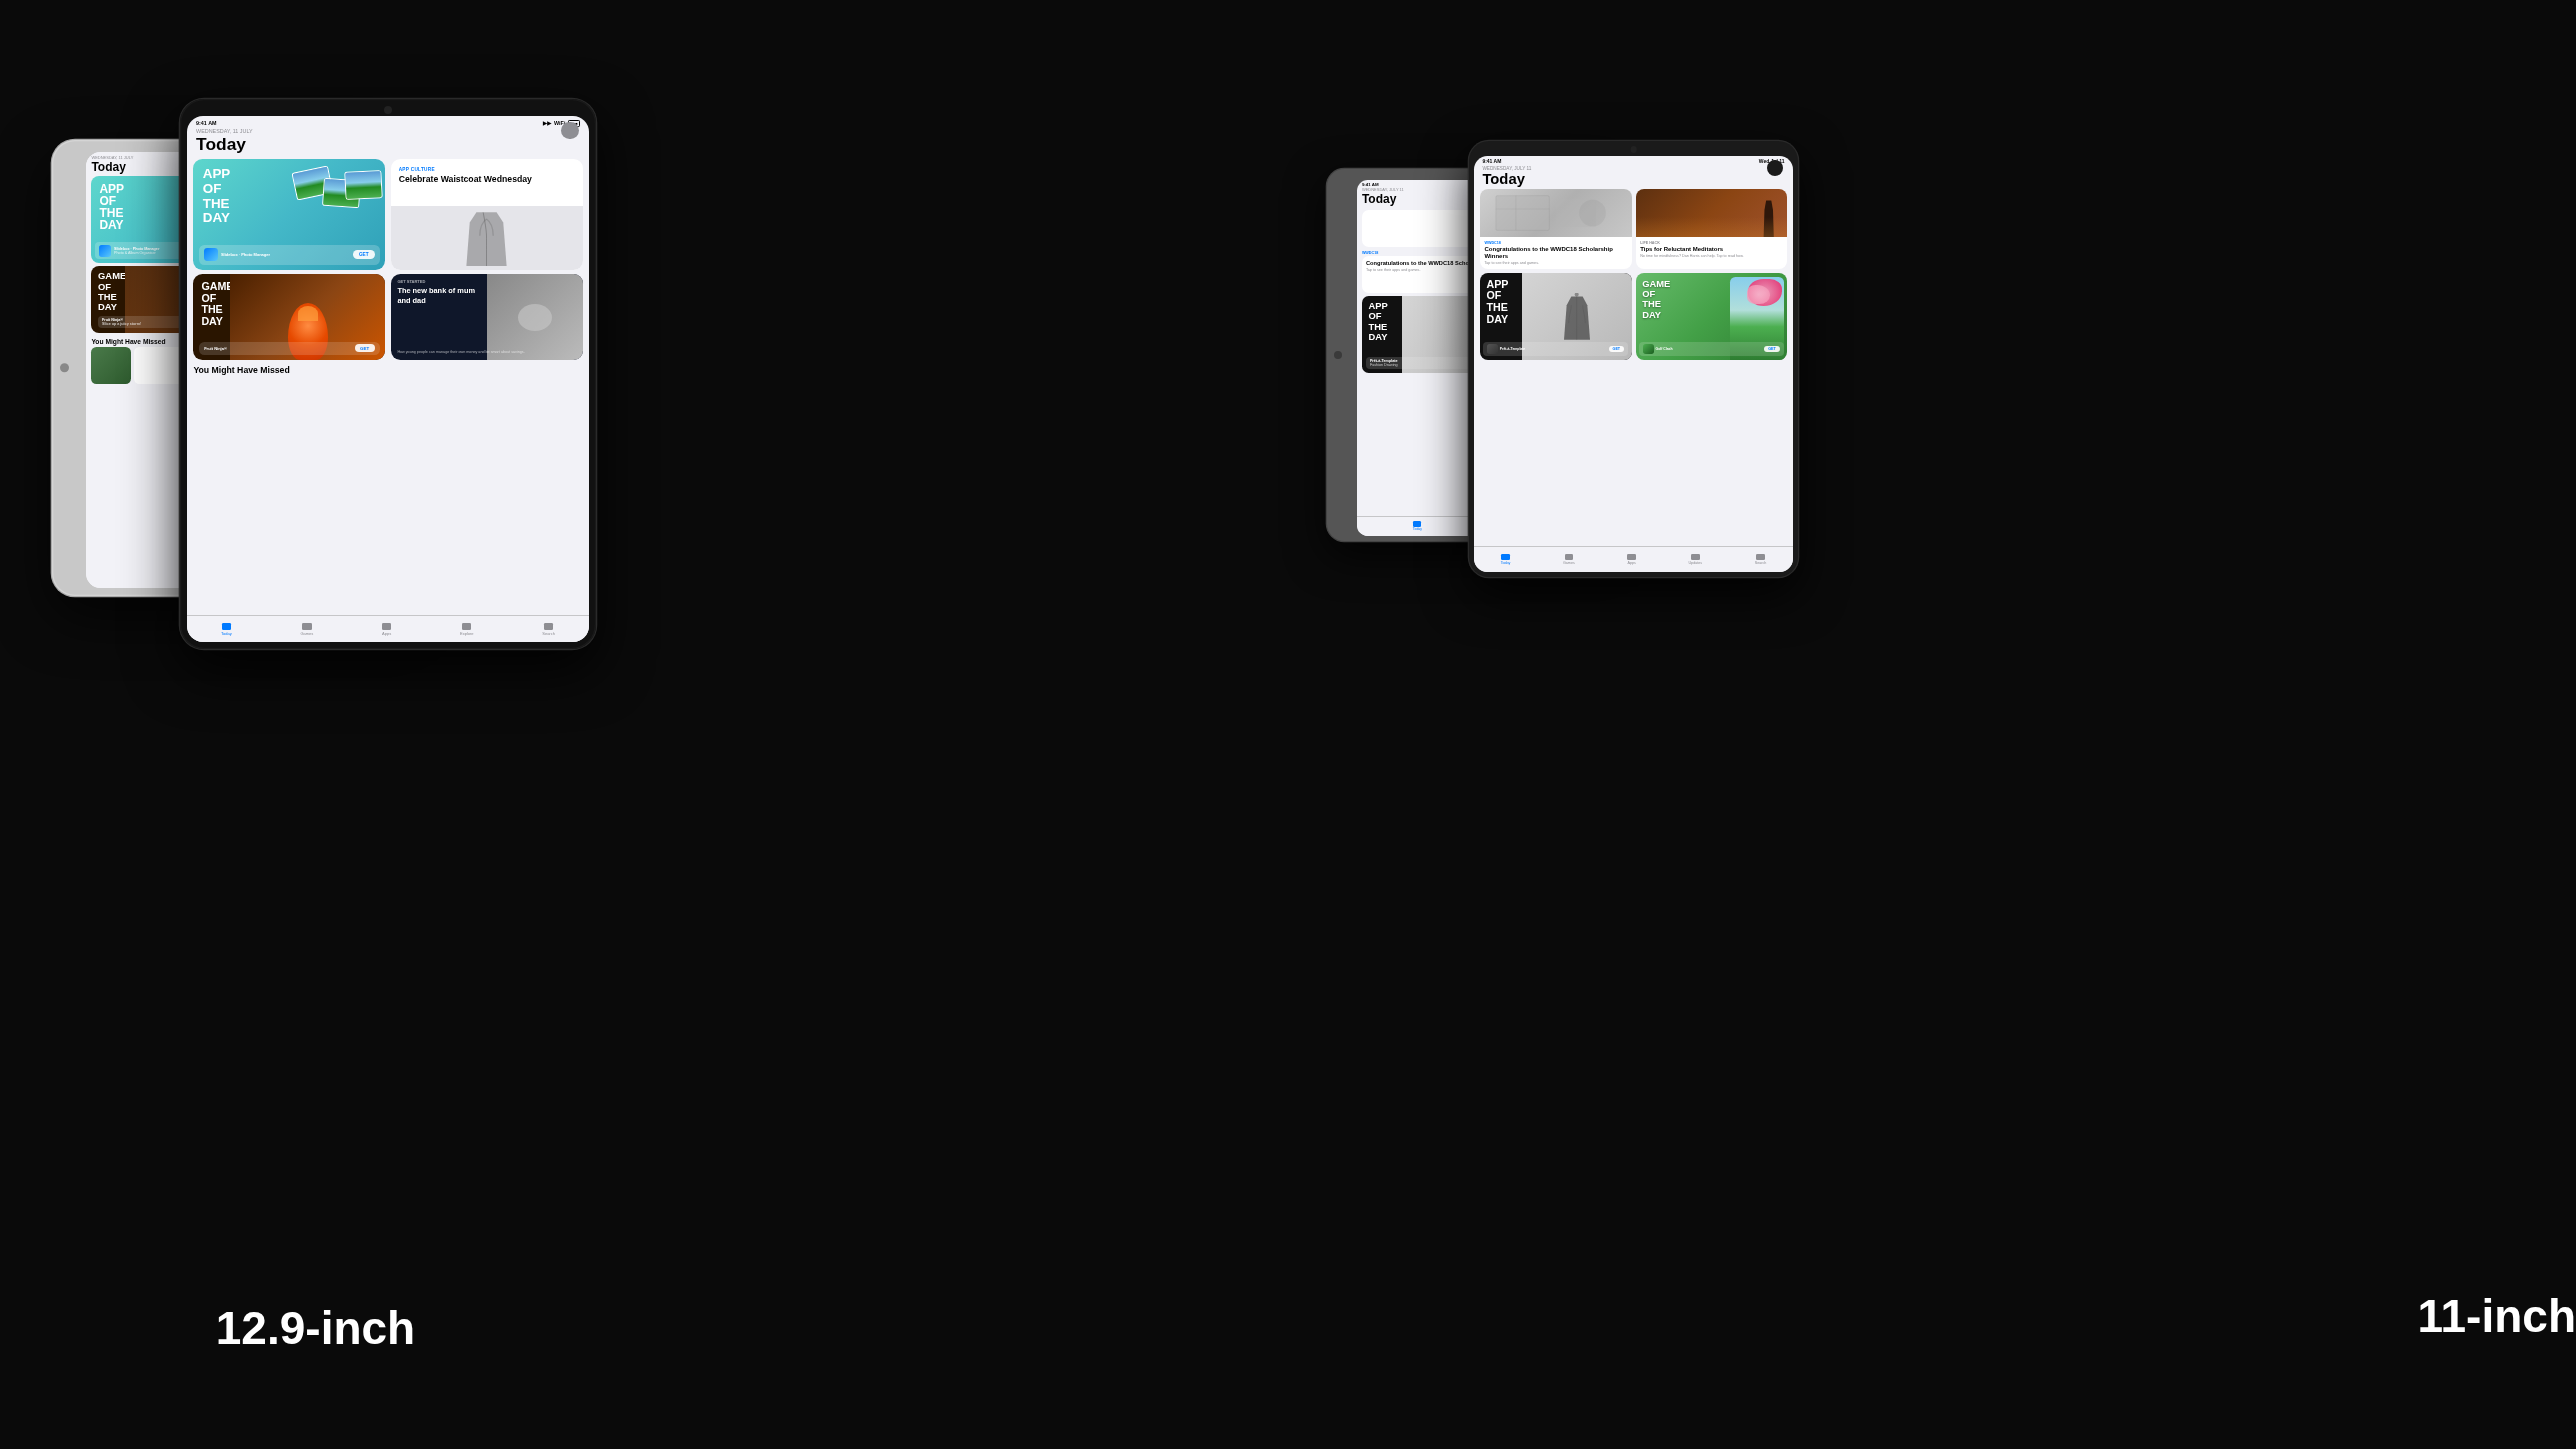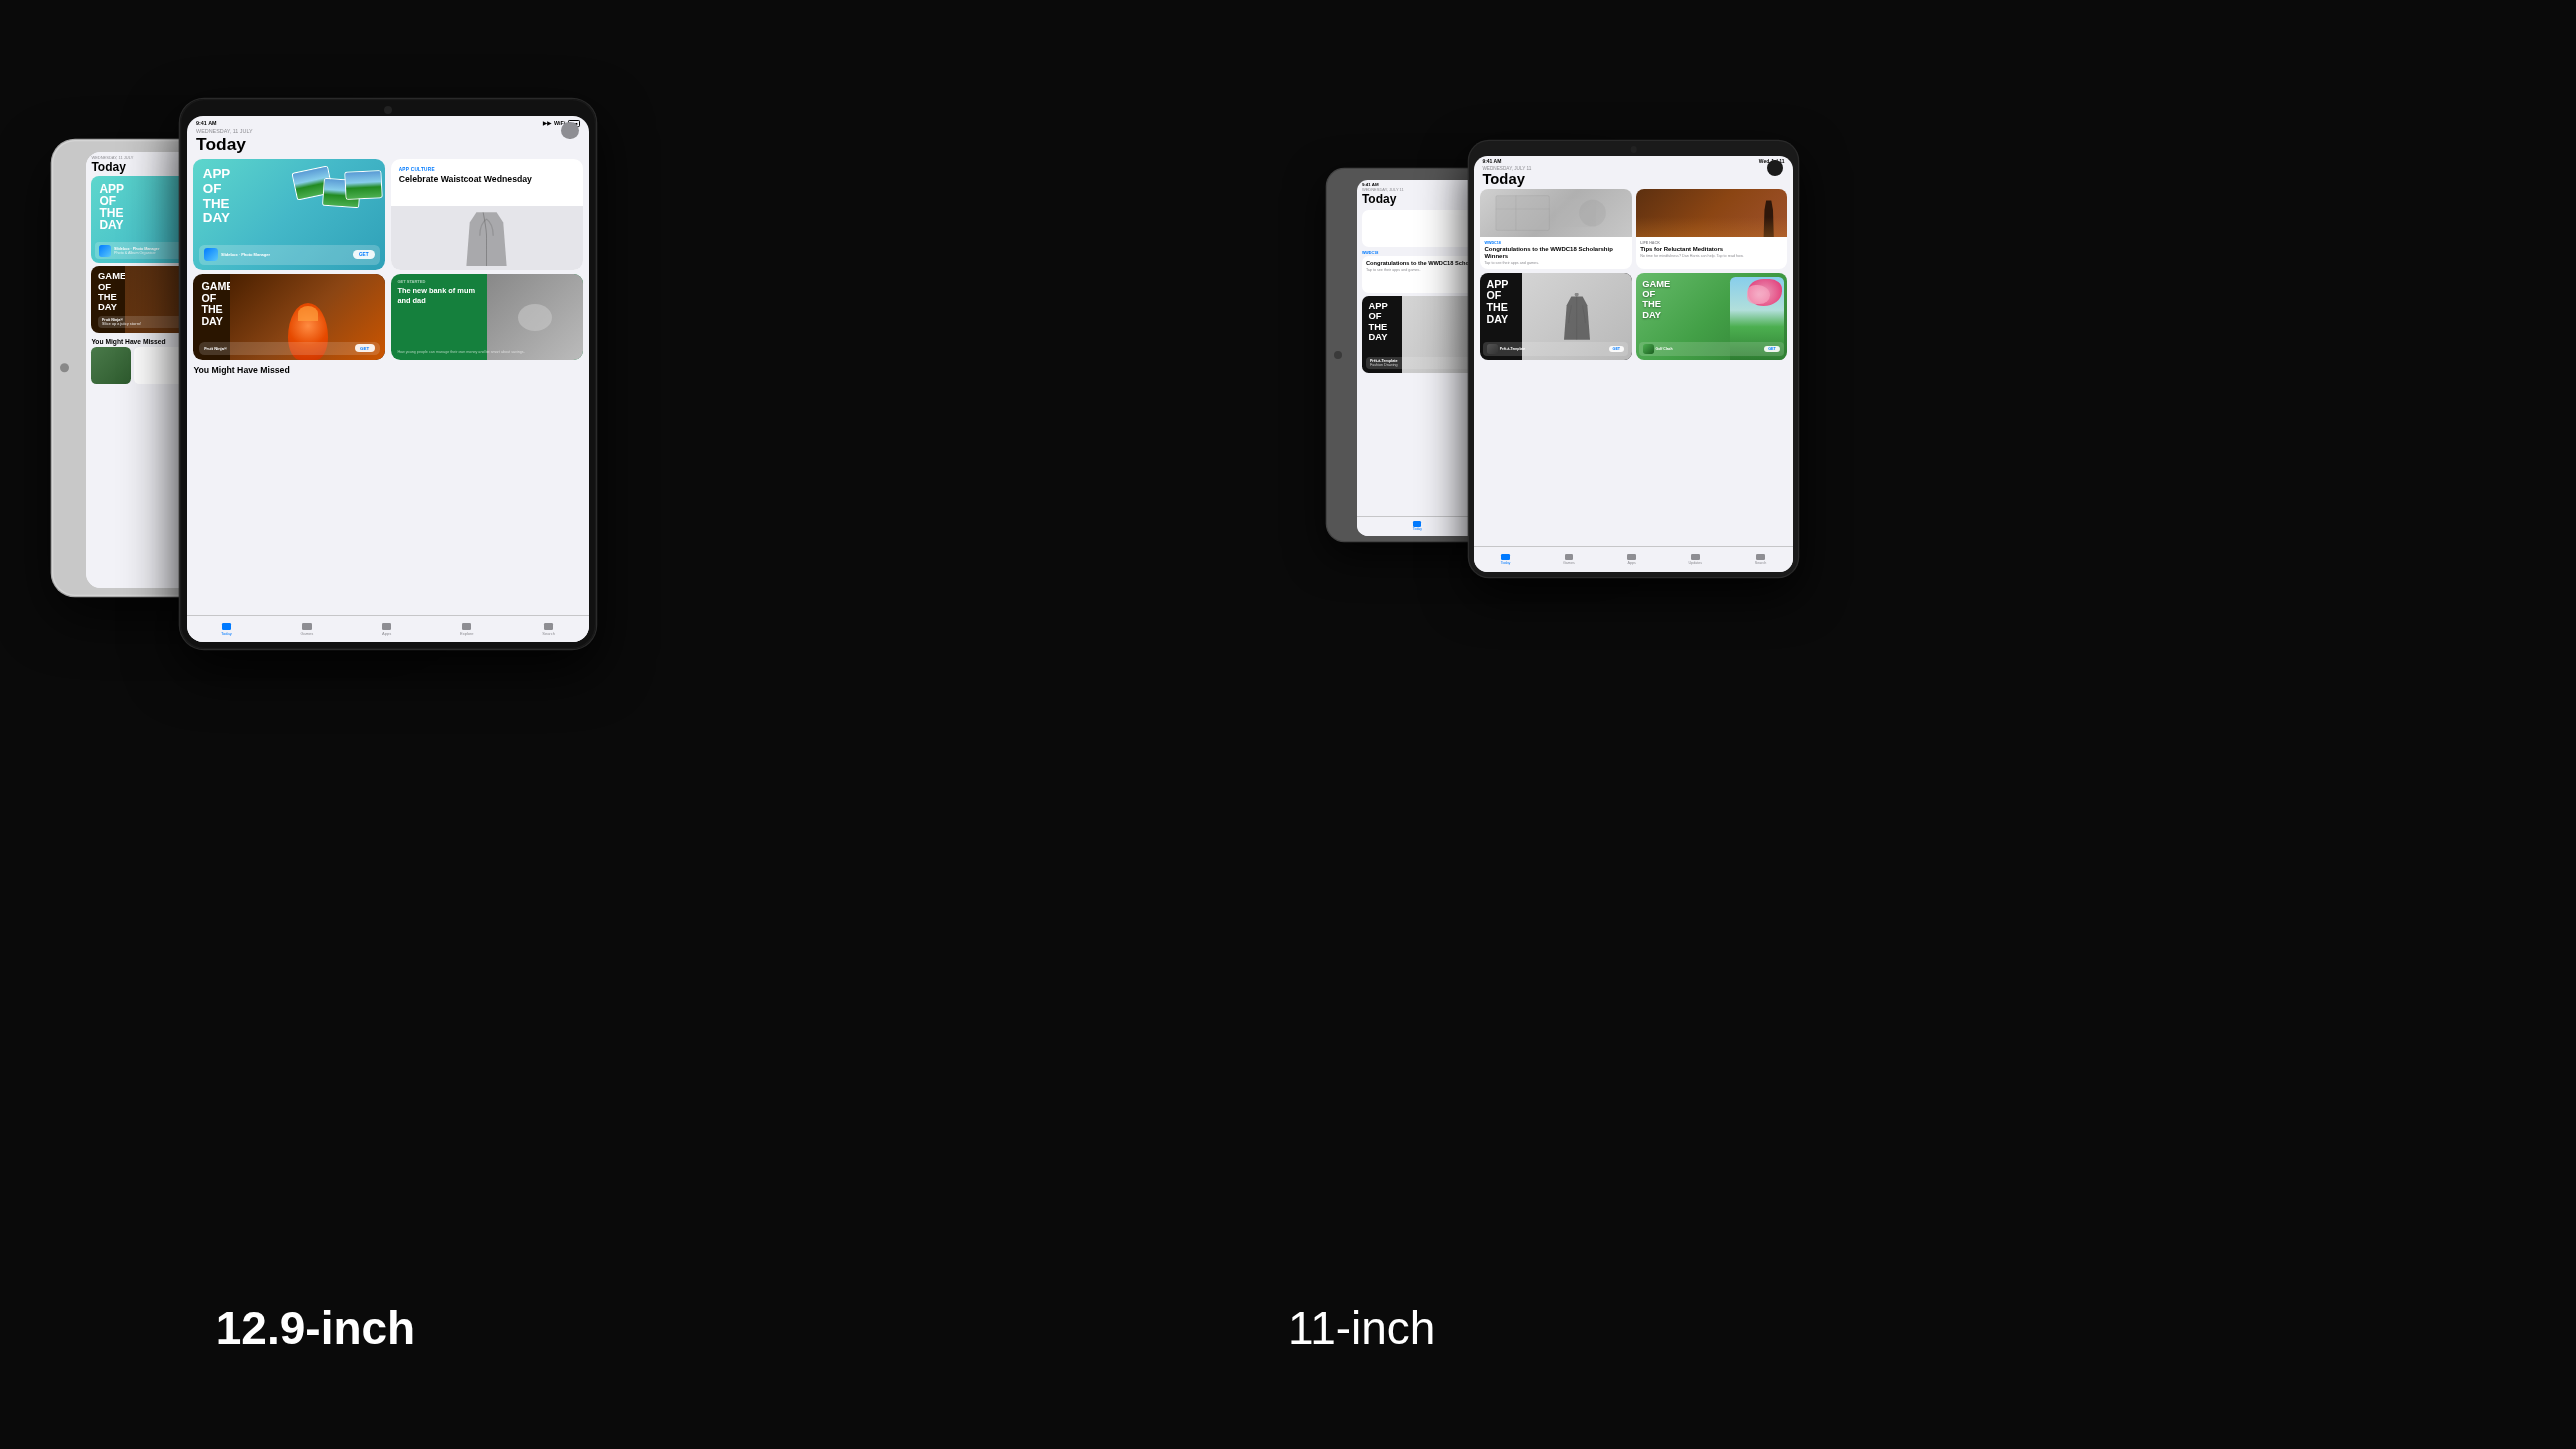--- a/index.html
+++ b/index.html
@@ -274,7 +274,7 @@
         </div>
       </div>
 
-      <div style="background:#15803d;border-radius:9.4px;overflow:hidden;height:86px;position:relative;">
+      <div style="background:#0f172a;border-radius:9.4px;overflow:hidden;height:86px;position:relative;">
         <div style="position:absolute;top:5.4px;left:6.7px;font-size:4px;color:rgba(255,255,255,0.6);font-weight:700;text-transform:uppercase;">GET STARTED</div>
         <div style="position:absolute;top:12px;left:6.7px;font-size:7.4px;font-weight:700;color:white;line-height:1.3;width:81px;">The new bank of mum and dad</div>
         <div style="position:absolute;right:0;top:0;bottom:0;width:50%;background:linear-gradient(135deg,#888,#bbb);display:flex;align-items:center;justify-content:center;overflow:hidden;">

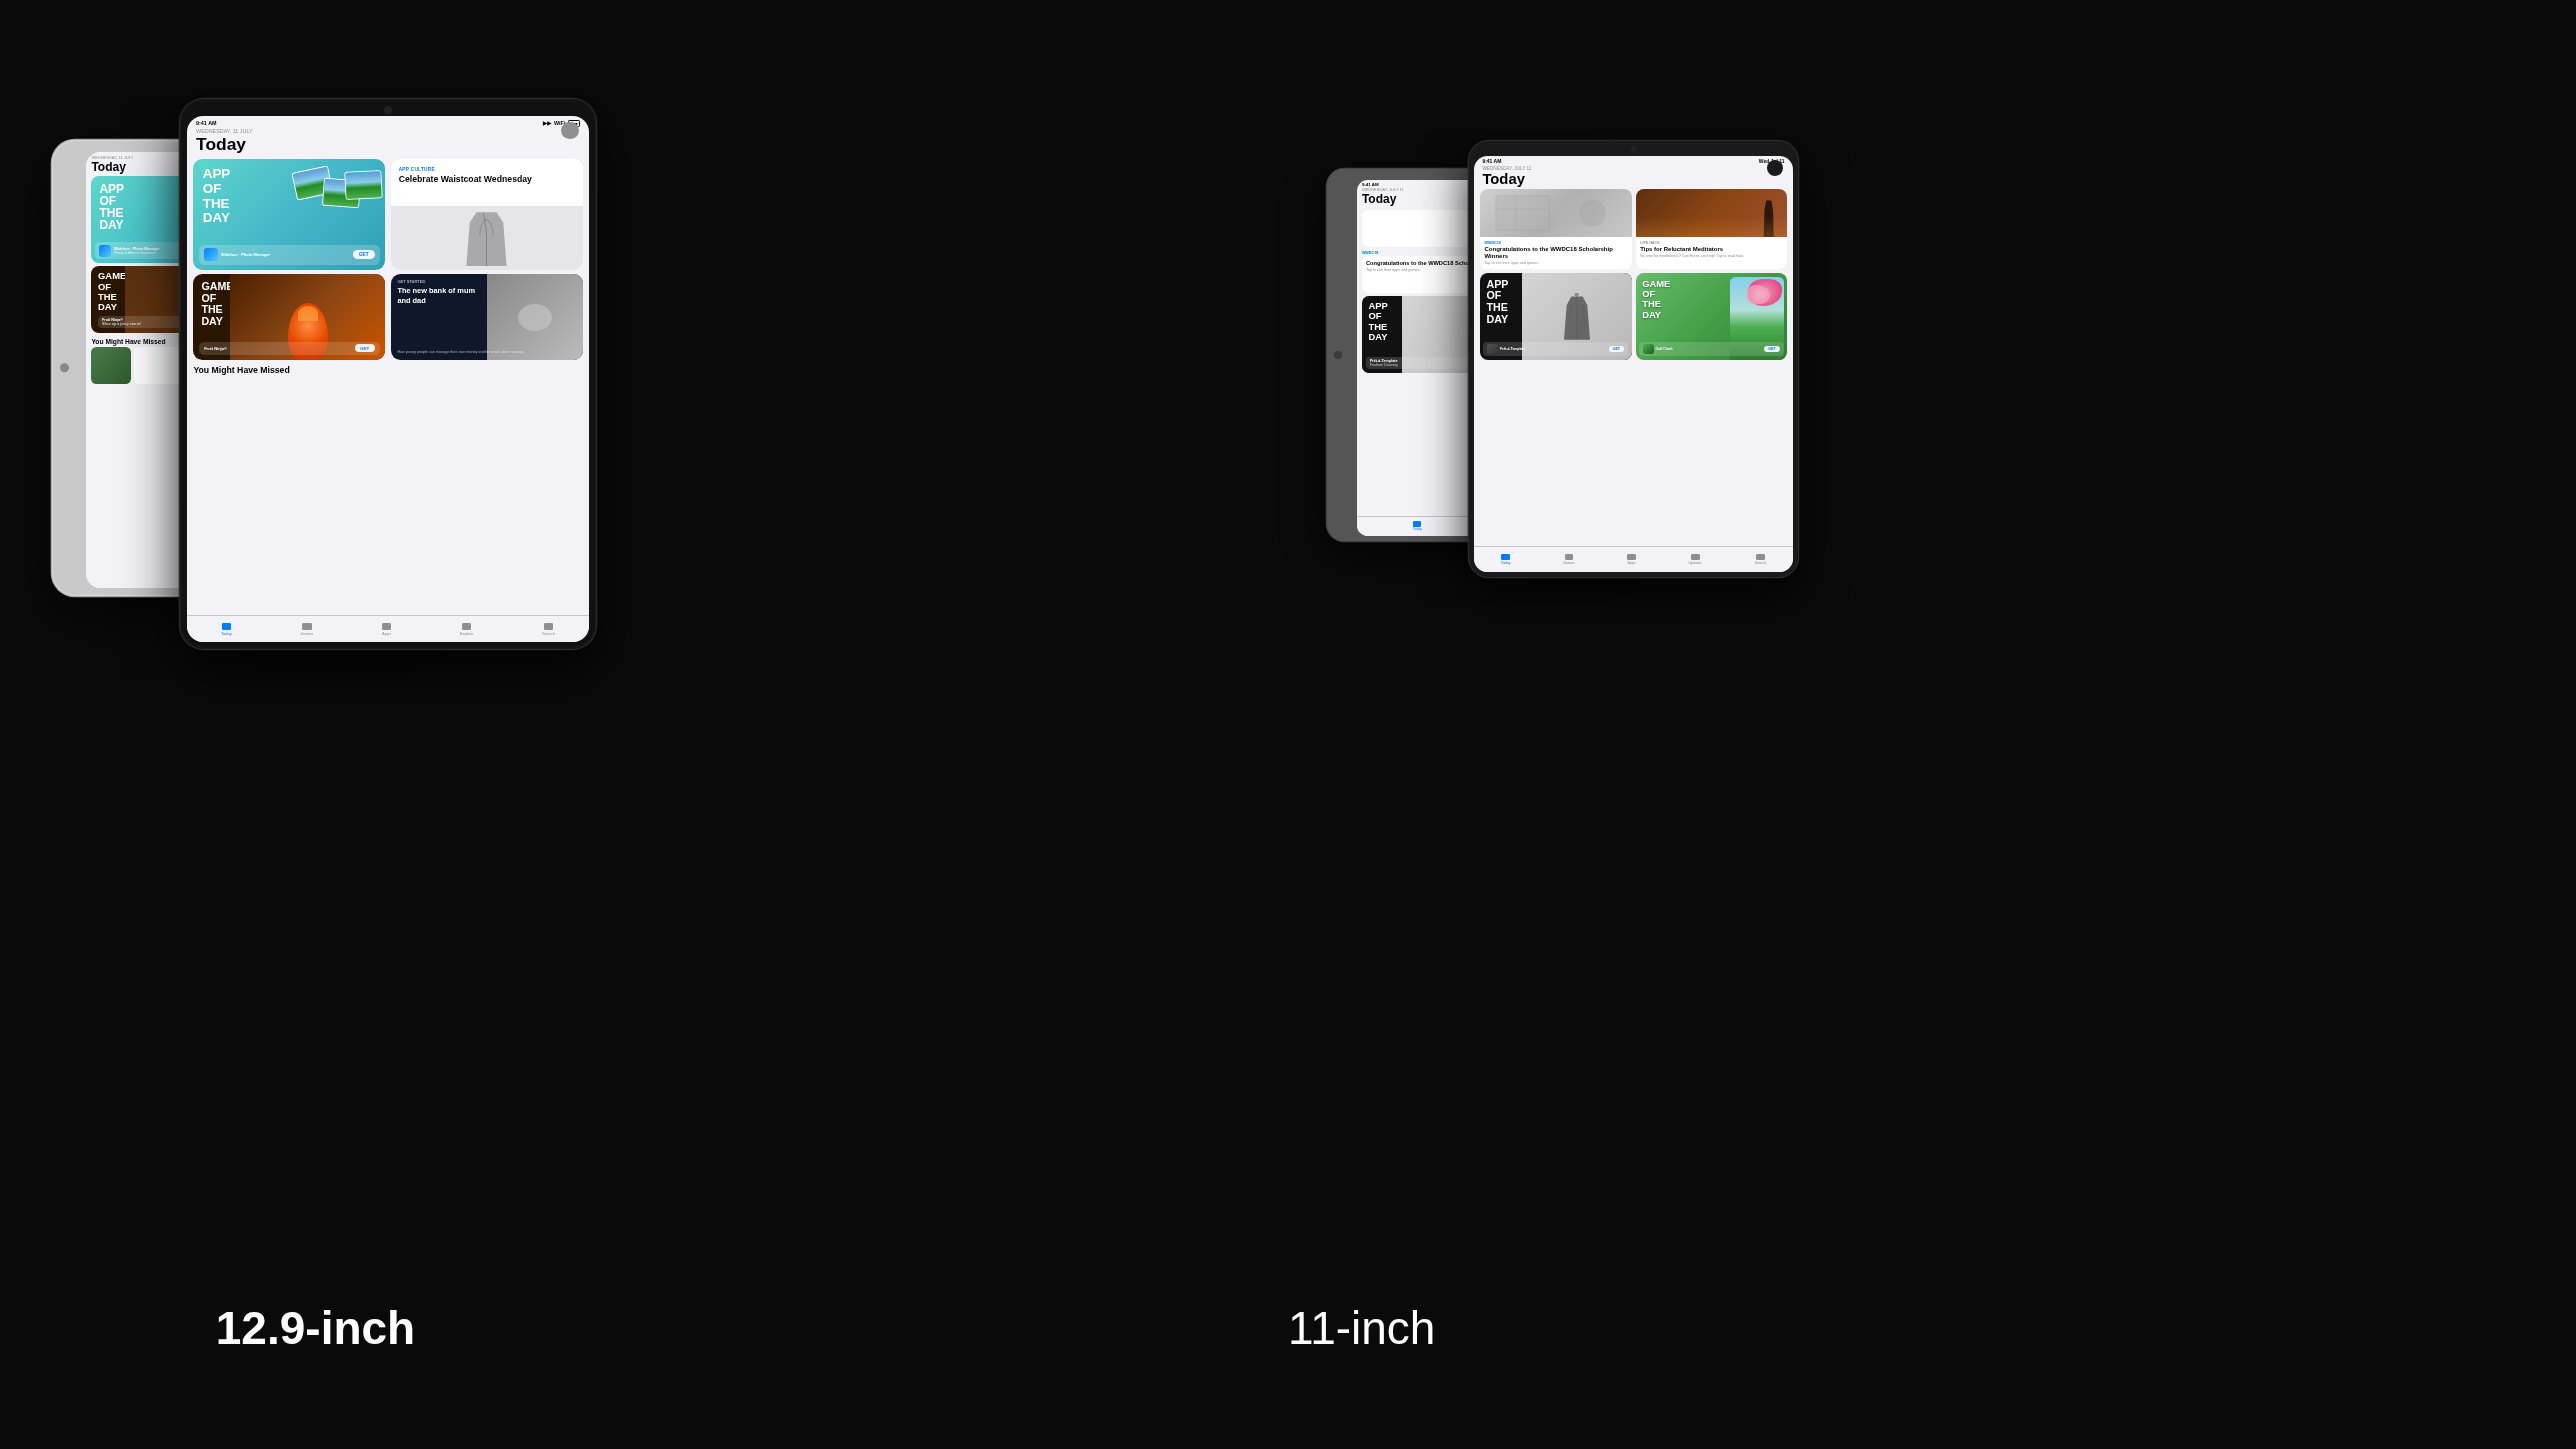--- a/index.html
+++ b/index.html
@@ -525,7 +525,7 @@
   </div>
 </div>
 
-<div style="position:absolute;bottom:94px;left:1288px;width:1288px;text-align:left;font-size:46px;font-weight:400;color:white;">11-inch</div>
+<div style="position:absolute;bottom:106px;left:1288px;width:1288px;text-align:right;font-size:46px;font-weight:700;color:white;">11-inch</div>
 
 
 </body></html>

